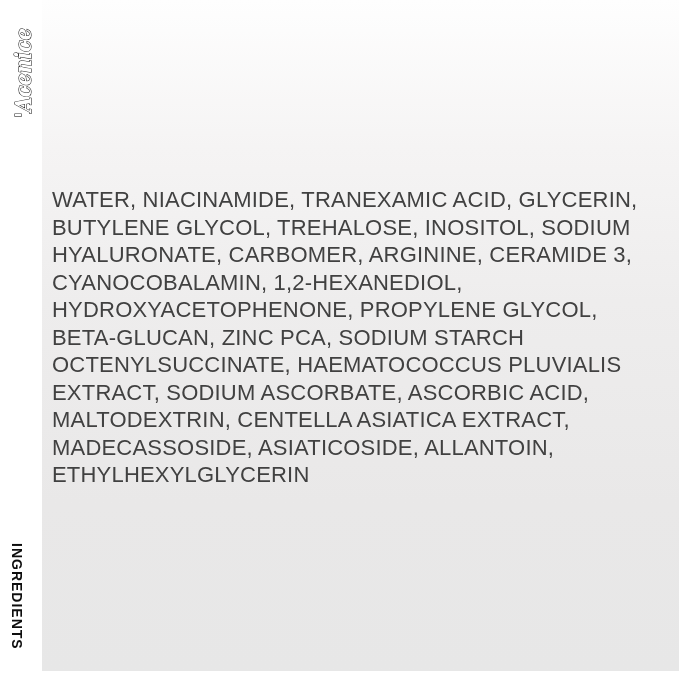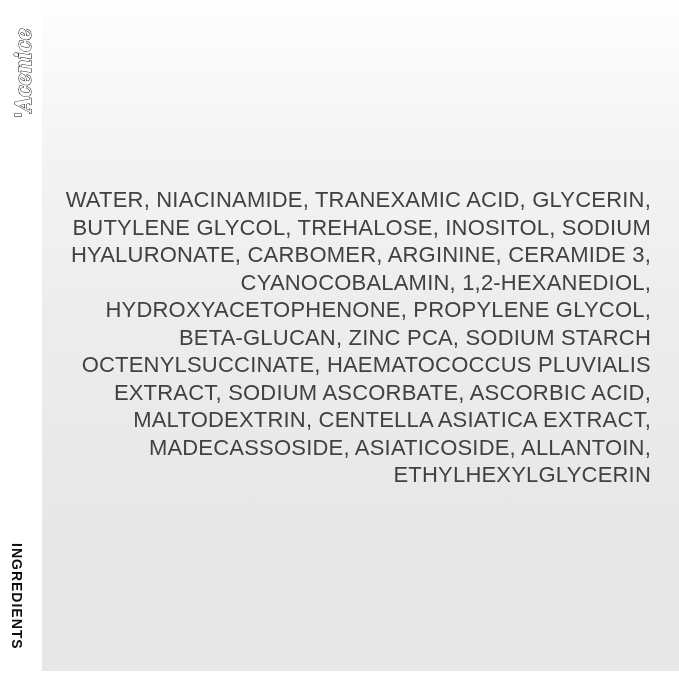--- a/index.html
+++ b/index.html
@@ -73,7 +73,7 @@
     left: 52px;
     right: 28px;
     top: 186px;
-    text-align: right;
+    text-align: left;
     font-family: "Liberation Sans", sans-serif;
     font-size: 22px;
     line-height: 27.5px;

